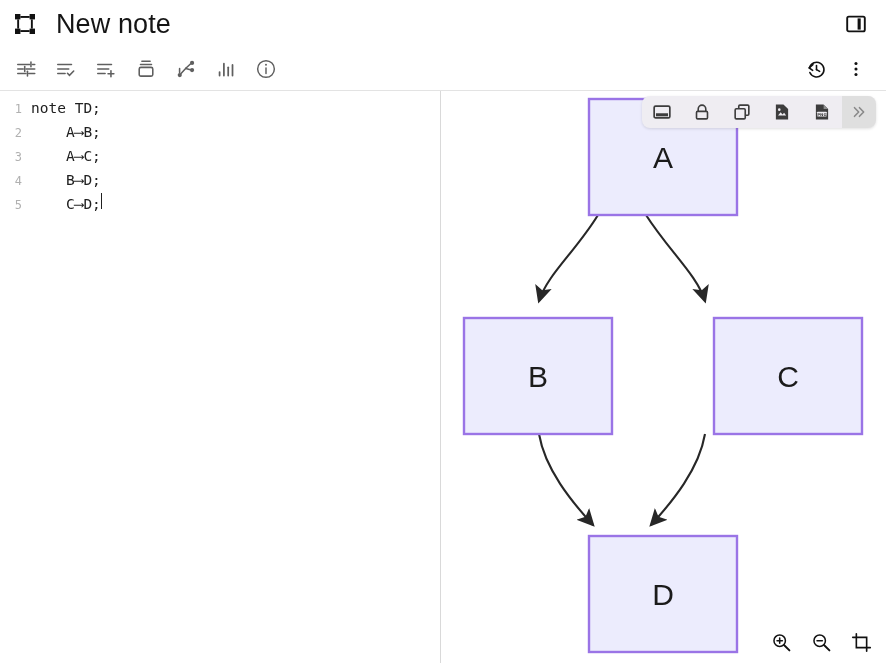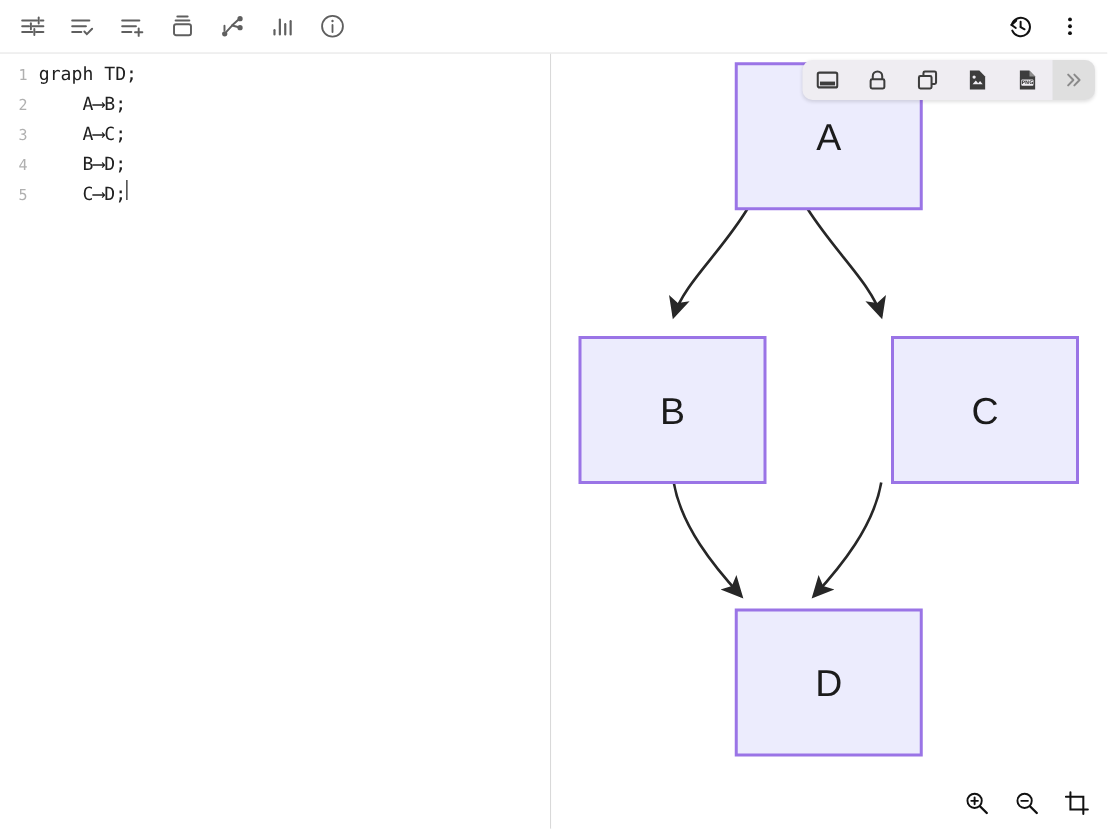--- a/index.html
+++ b/index.html
@@ -207,6 +207,28 @@
 
 <div class="app">
 
+  <div class="titlebar">
+    <div class="title-icon">
+      <svg width="24" height="24" viewBox="0 0 24 24" fill="none">
+        <rect x="2" y="2" width="5.4" height="5.4" fill="#111"></rect>
+        <rect x="16.6" y="2" width="5.4" height="5.4" fill="#111"></rect>
+        <rect x="2" y="16.6" width="5.4" height="5.4" fill="#111"></rect>
+        <rect x="16.6" y="16.6" width="5.4" height="5.4" fill="#111"></rect>
+        <rect x="4.2" y="7.4" width="1.9" height="9.2" fill="#111"></rect>
+        <rect x="17.9" y="7.4" width="1.9" height="9.2" fill="#111"></rect>
+        <rect x="7.4" y="4.0" width="9.2" height="1.9" fill="#111"></rect>
+        <rect x="7.4" y="18.1" width="9.2" height="1.9" fill="#111"></rect>
+      </svg>
+    </div>
+    <div class="note-title">New note</div>
+    <div class="titlebar-spacer"></div>
+    <div class="panel-toggle">
+      <svg width="20" height="20" viewBox="0 0 20 20" fill="none">
+        <rect x="1.2" y="2.6" width="17.6" height="14.8" rx="1.6" stroke="#111" stroke-width="1.9"></rect>
+        <rect x="11.6" y="4.4" width="3.1" height="11.2" fill="#111"></rect>
+      </svg>
+    </div>
+  </div>
 
   <div class="toolbar">
 

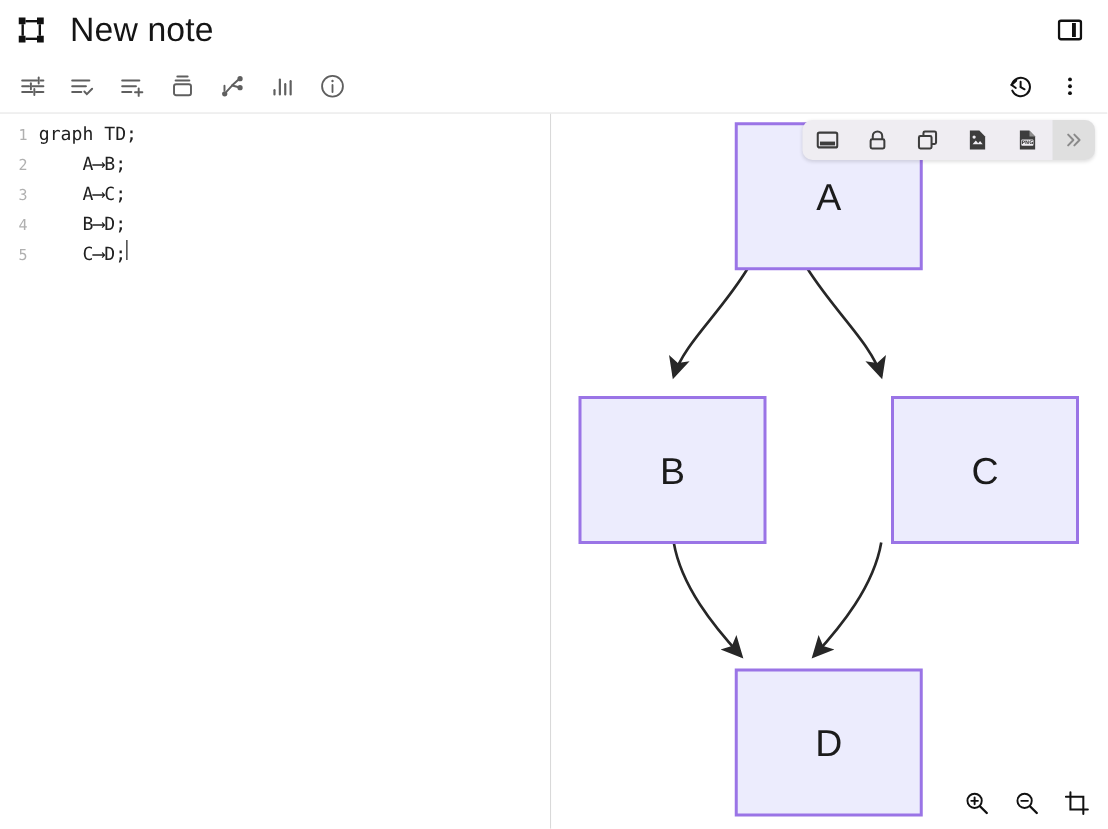--- a/index.html
+++ b/index.html
@@ -329,7 +329,7 @@
 
         <div class="code-line">
           <span class="ln">1</span>
-          <span class="code-text">graph TD;</span>
+          <span class="code-text">note TD;</span>
         </div>
 
         <div class="code-line">

